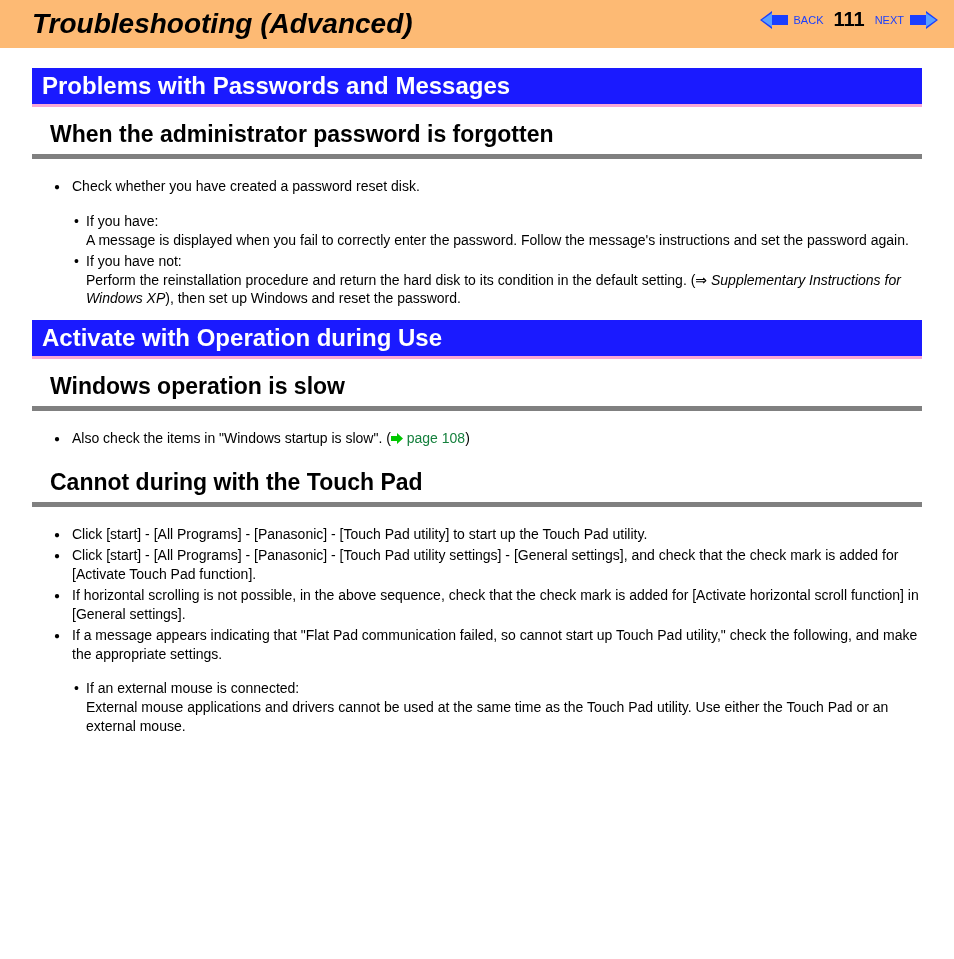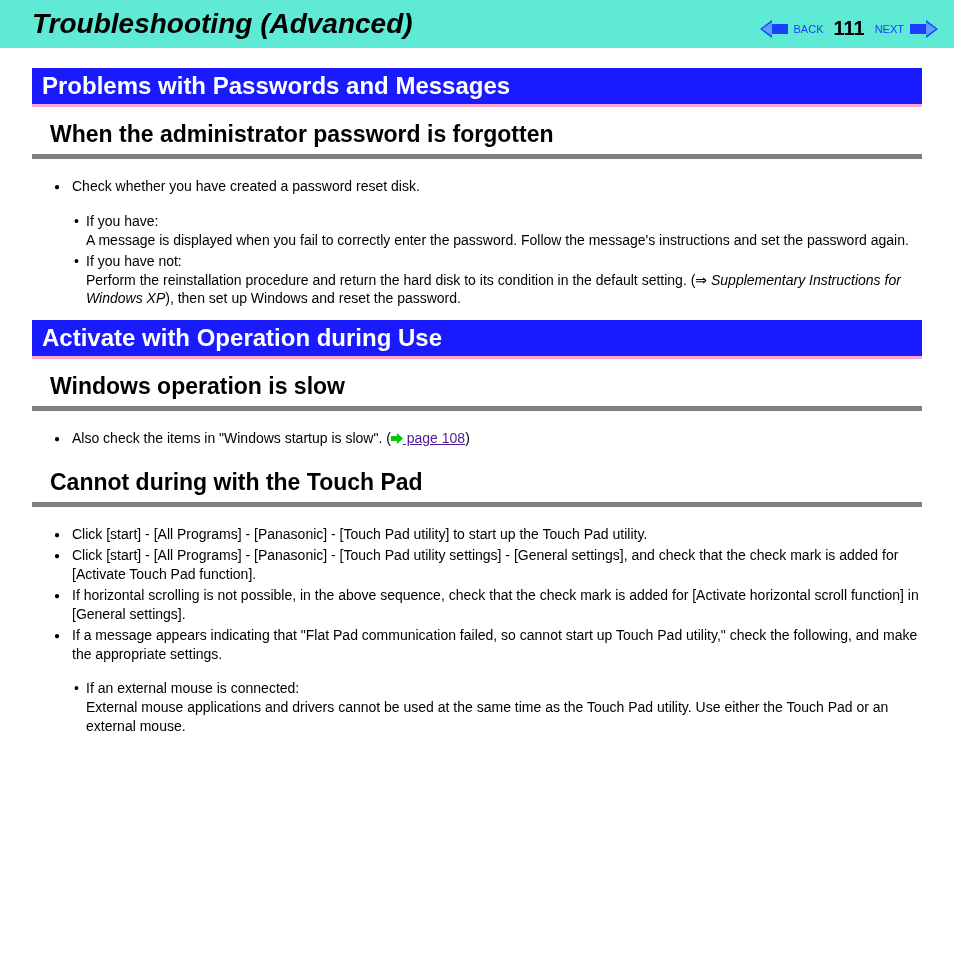--- a/index.html
+++ b/index.html
@@ -11,11 +11,11 @@
       width: 954px;
     }
     .header {
-      background: #5eead4;
+      background: #fdba74;
       padding: 8px 16px 8px 32px;
       display: flex;
       justify-content: space-between;
-      align-items: flex-end;
+      align-items: flex-start;
     }
     .title {
       font-size: 28px;

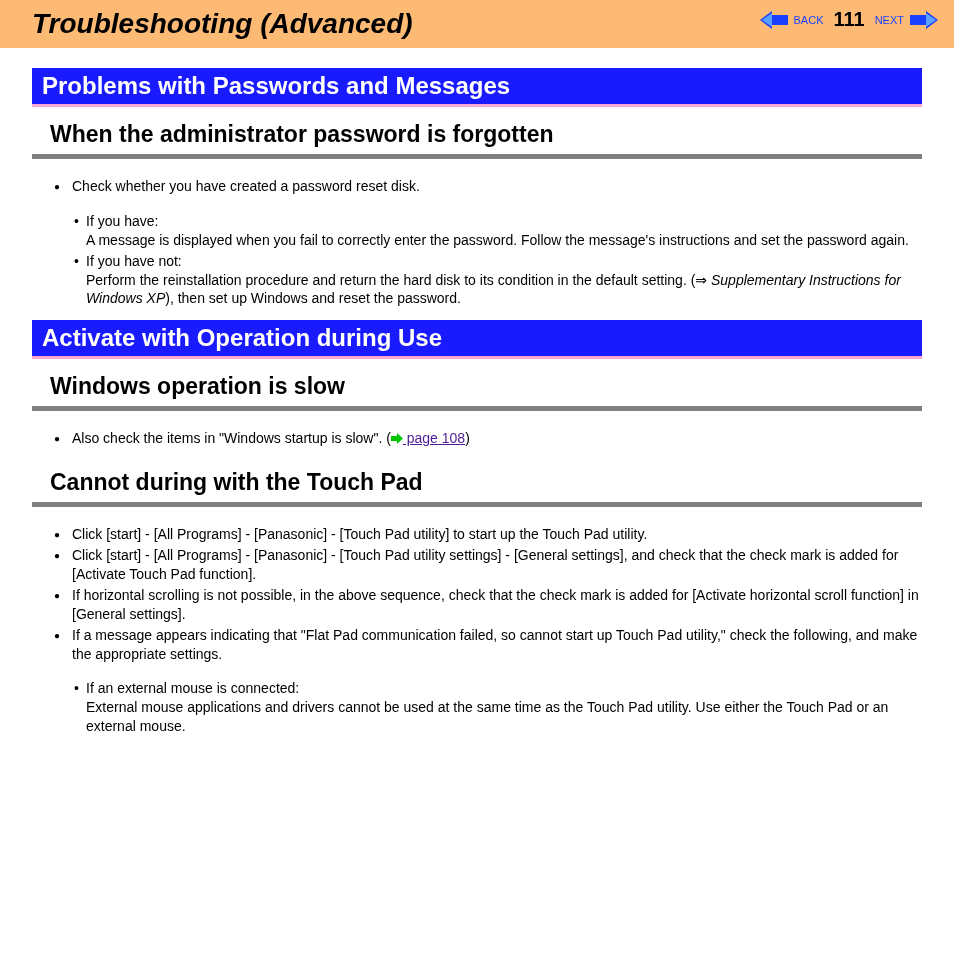--- a/index.html
+++ b/index.html
@@ -105,7 +105,7 @@
       display: block;
     }
     .italic { font-style: italic; }
-    .green-link { color: #4c1d95; text-decoration: underline; }
+    .green-link { color: #15803d; }
     .arrow-icon {
       display: inline-block;
       vertical-align: -1px;

